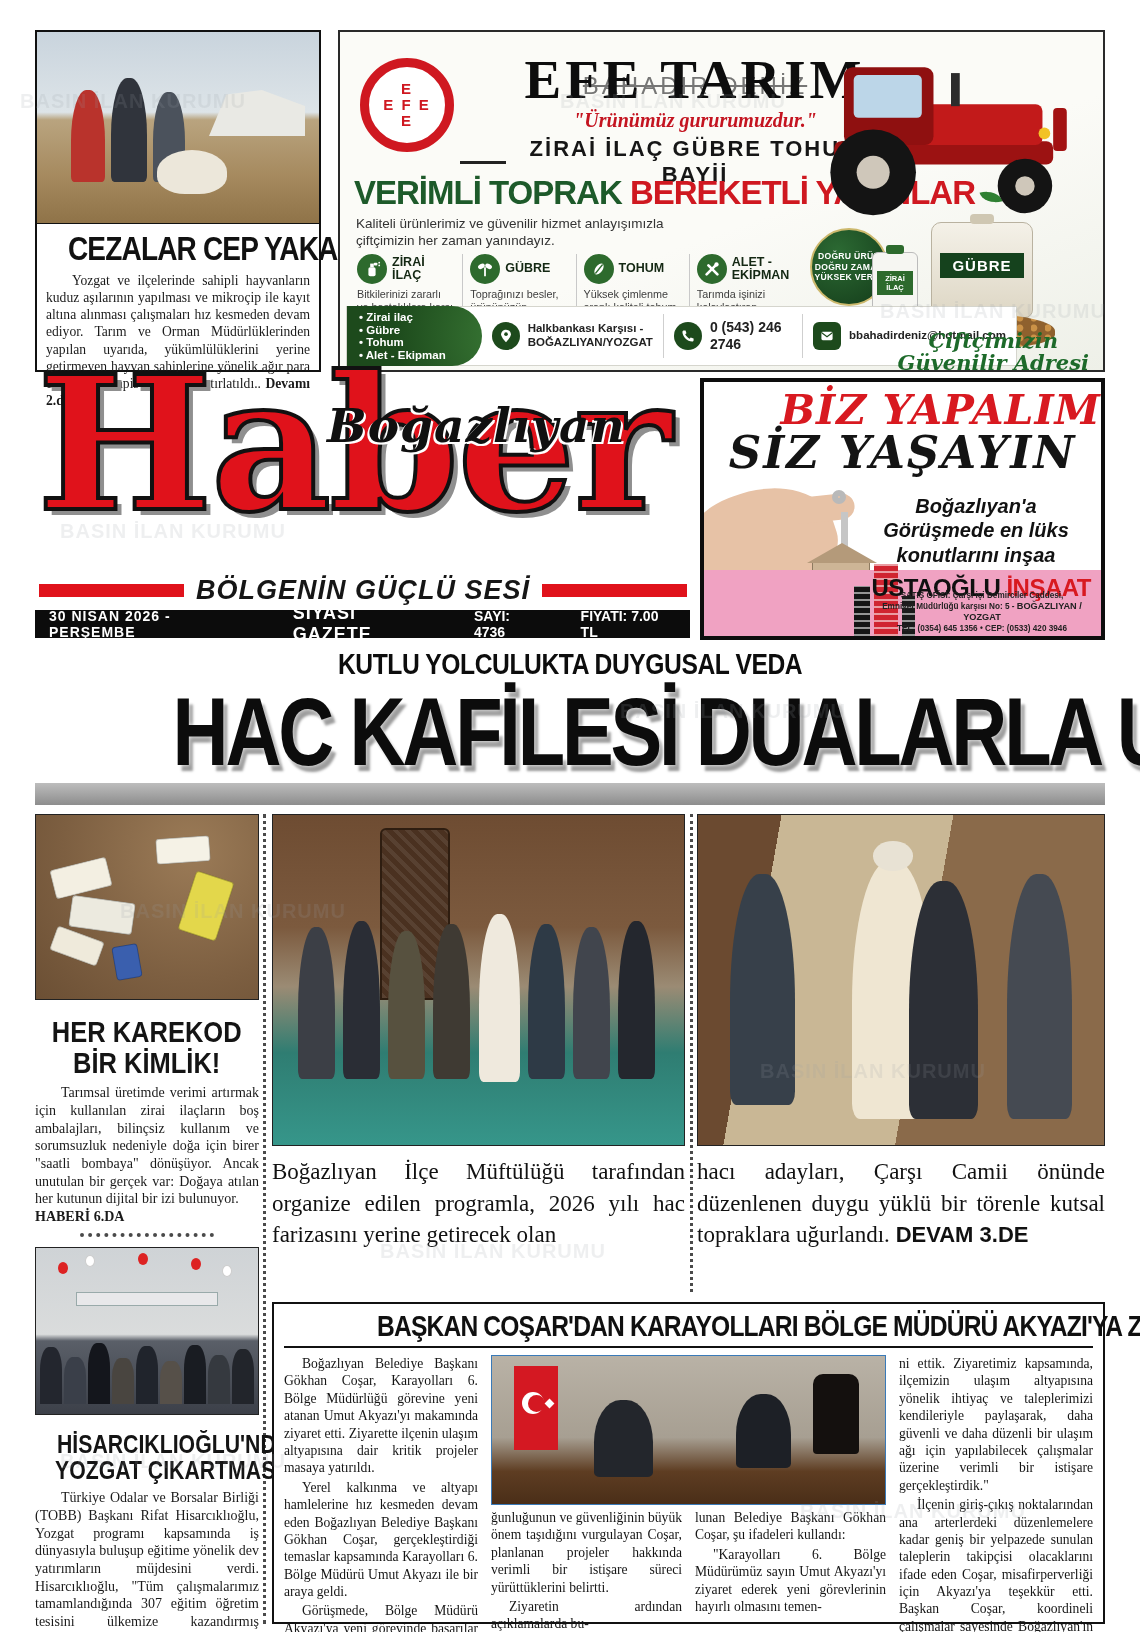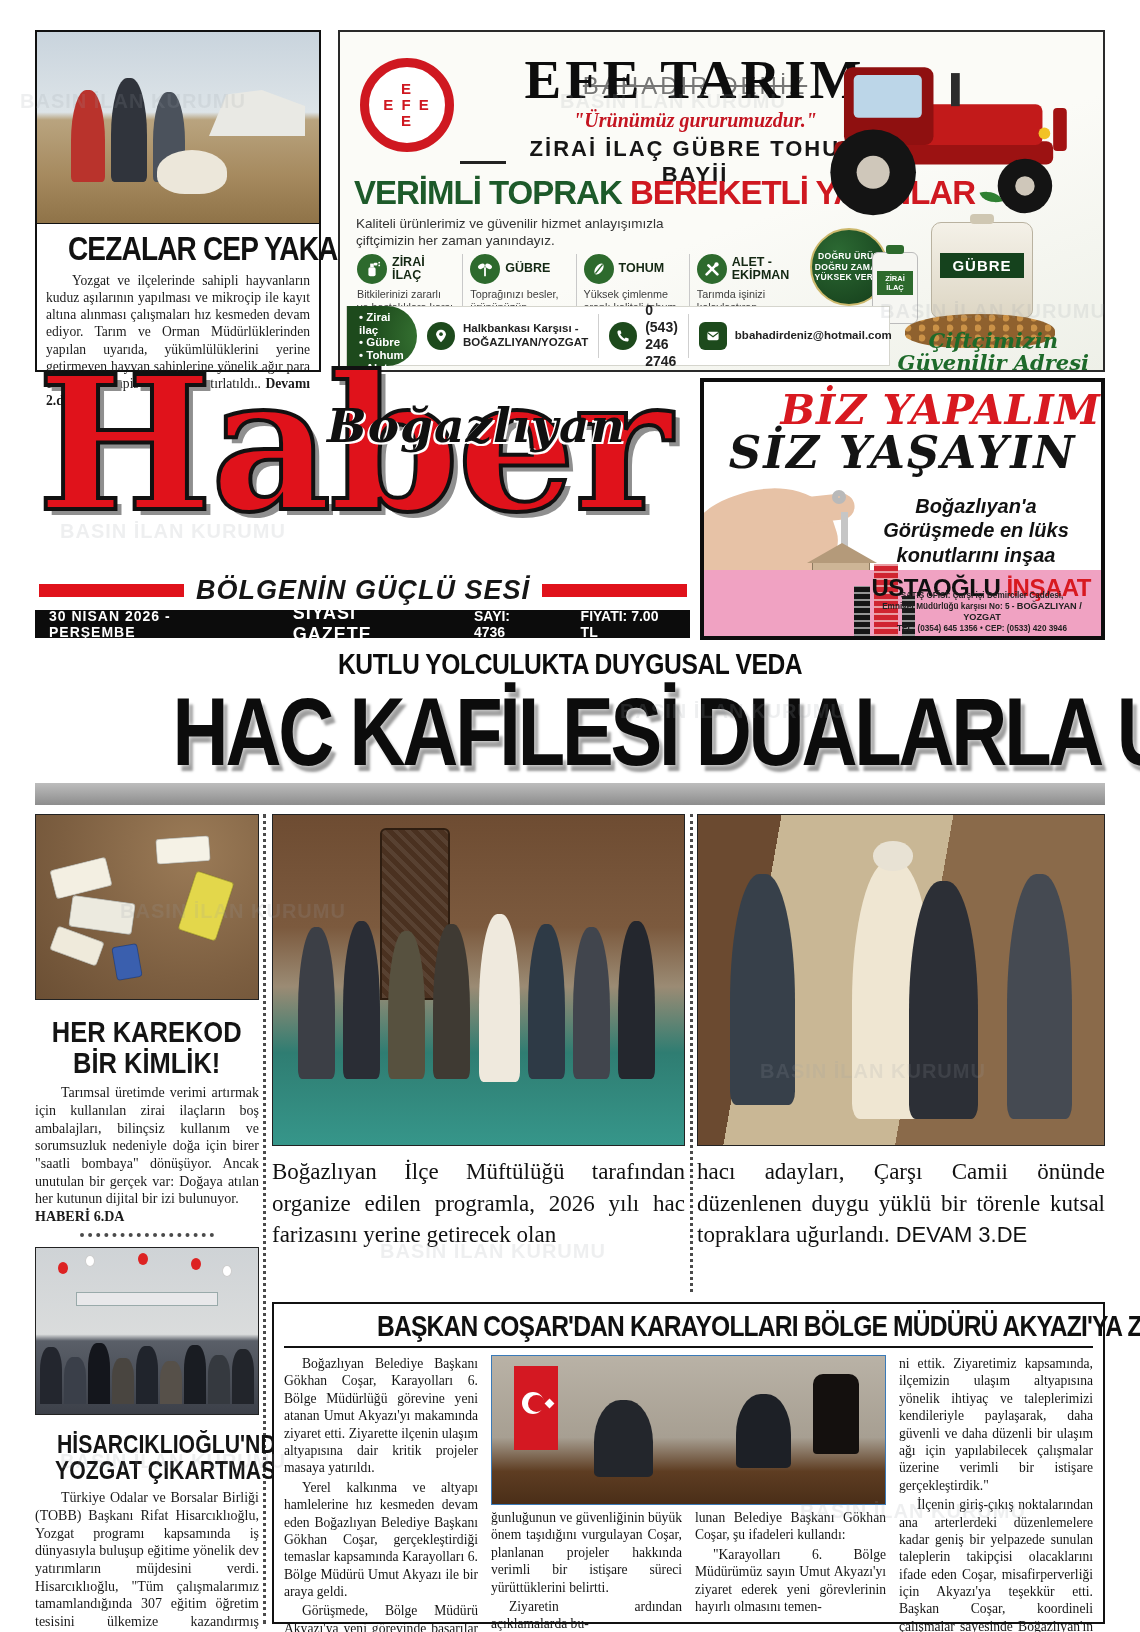--- a/index.html
+++ b/index.html
@@ -54,7 +54,7 @@
   .jug { position:absolute; right:185px; top:220px; width:46px; height:72px; background:#f6f6f2; border:1px solid #bbb; border-radius:6px; }
   .jug:before { content:""; position:absolute; left:30%; top:-8px; width:40%; height:9px; background:#2d6a2d; border-radius:3px; }
   .jug-label { position:absolute; left:8%; top:26%; width:84%; background:#2d6a2d; color:#fff; font-family:"Liberation Sans",sans-serif; font-weight:700; font-size:7.5px; text-align:center; line-height:1.2; padding:3px 0; }
-  .efe-footer { position:absolute; left:6px; top:274px; width:544px; height:60px; background:#fff; border:1px solid #d5d5cd; display:flex; align-items:center; }
+  .efe-footer { position:absolute; left:6px; top:274px; width:671px; height:60px; background:#fff; border:1px solid #d5d5cd; display:flex; align-items:center; }
   .efe-blob { width:158px; height:60px; background:radial-gradient(circle at 120% 50%, #3a7a36 0%, #1d4a1c 70%); border-radius:0 60px 60px 0; padding:5px 10px 5px 12px; }
   .efe-blob li { list-style:none; color:#fff; font-family:"Liberation Sans",sans-serif; font-weight:700; font-size:11.5px; line-height:1.1; }
   .efe-blob li:before { content:"• "; }

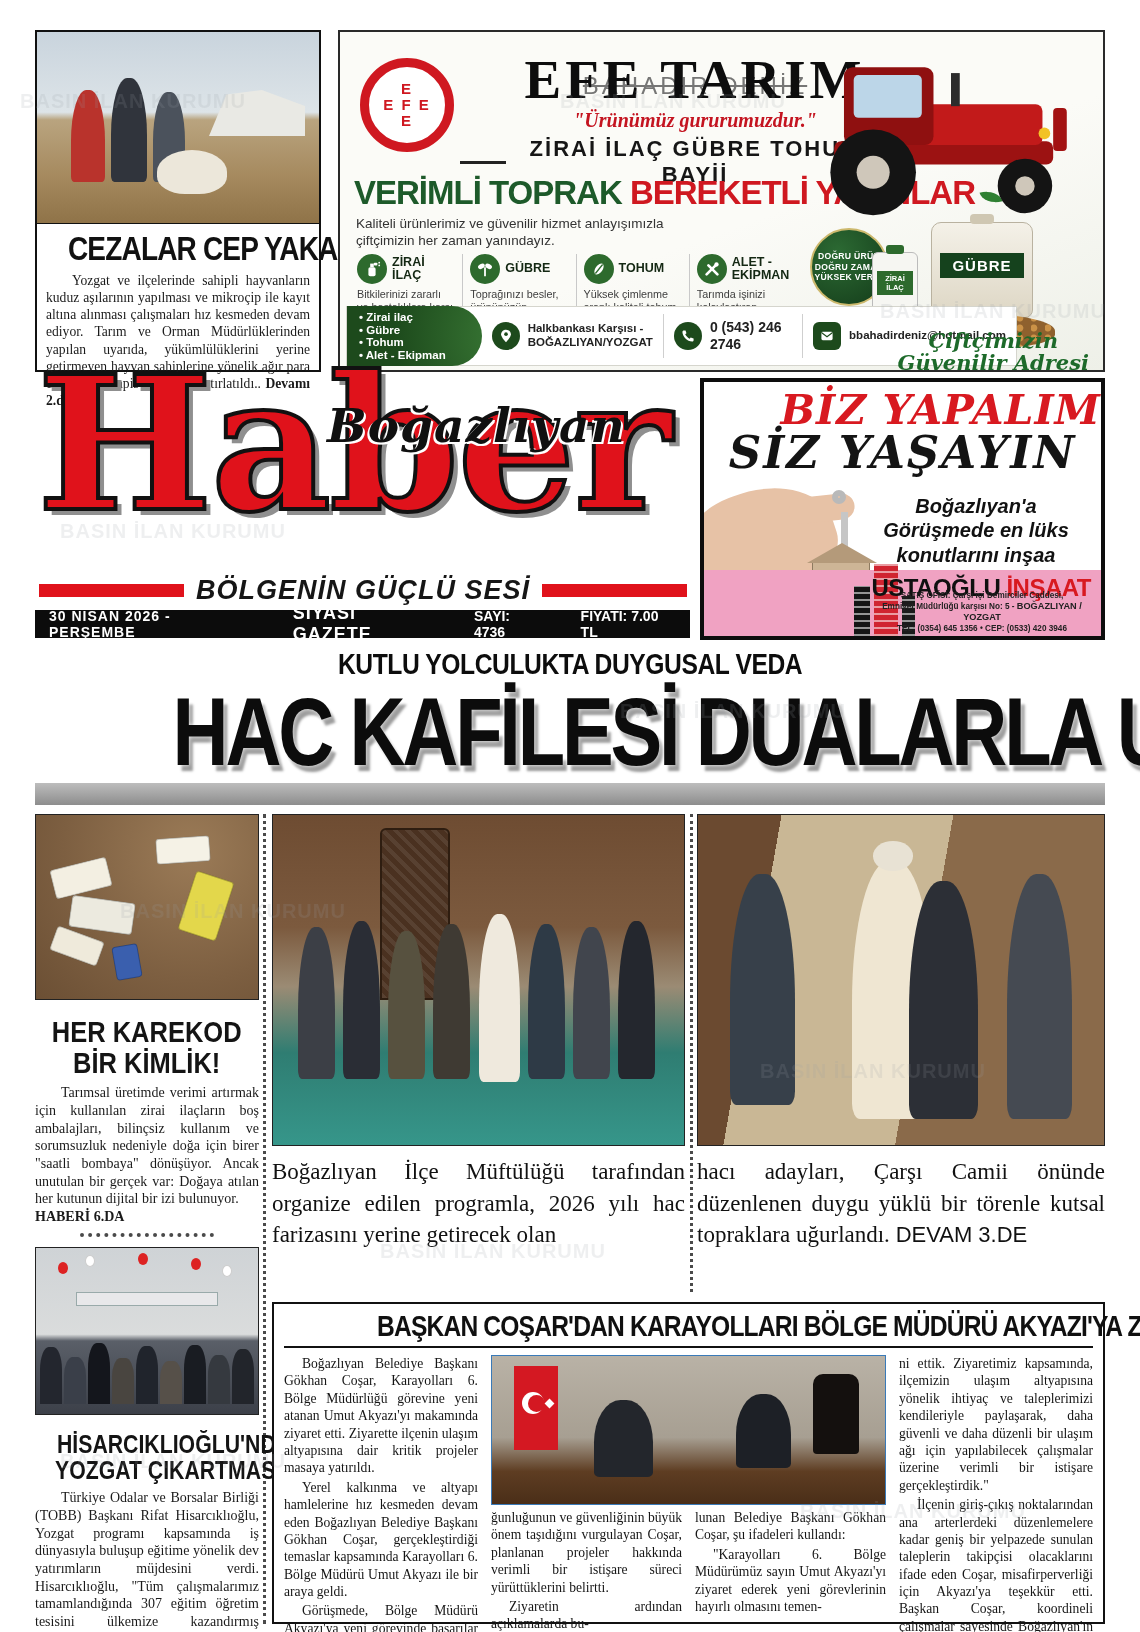--- a/index.html
+++ b/index.html
@@ -124,7 +124,7 @@
   .ph-mosque2 { height:332px; border:1px solid #222; background:linear-gradient(100deg,#6b4a30 0 18%, #c9b795 18% 55%, #8a6a4a 55% 100%); }
   .door { position:absolute; left:26%; top:4%; width:17%; height:52%; background:#4a3categories120; background:#4a3120; border:2px solid #2e1d10; border-radius:6px 6px 0 0; background-image:repeating-linear-gradient(45deg,rgba(255,255,255,.08) 0 4px,transparent 4px 9px); }
   .lead-txt { margin-top:10px; font-size:23px; line-height:1.38; text-align:justify; color:#111; }
-  .lead-txt .more { font-family:"Liberation Sans",sans-serif; font-weight:400; font-size:22px; }
+  .lead-txt .more { font-family:"Liberation Sans",sans-serif; font-weight:700; font-size:22px; }
 
   
   .cosar { position:absolute; left:272px; top:1302px; width:833px; height:322px; border:2px solid #111; background:#fff; padding:5px 10px; }

